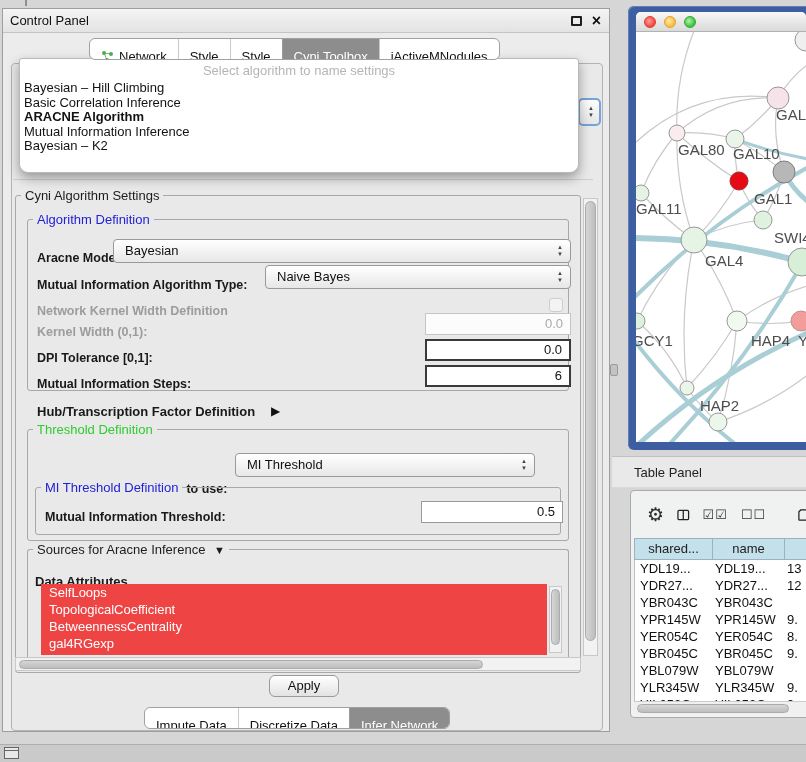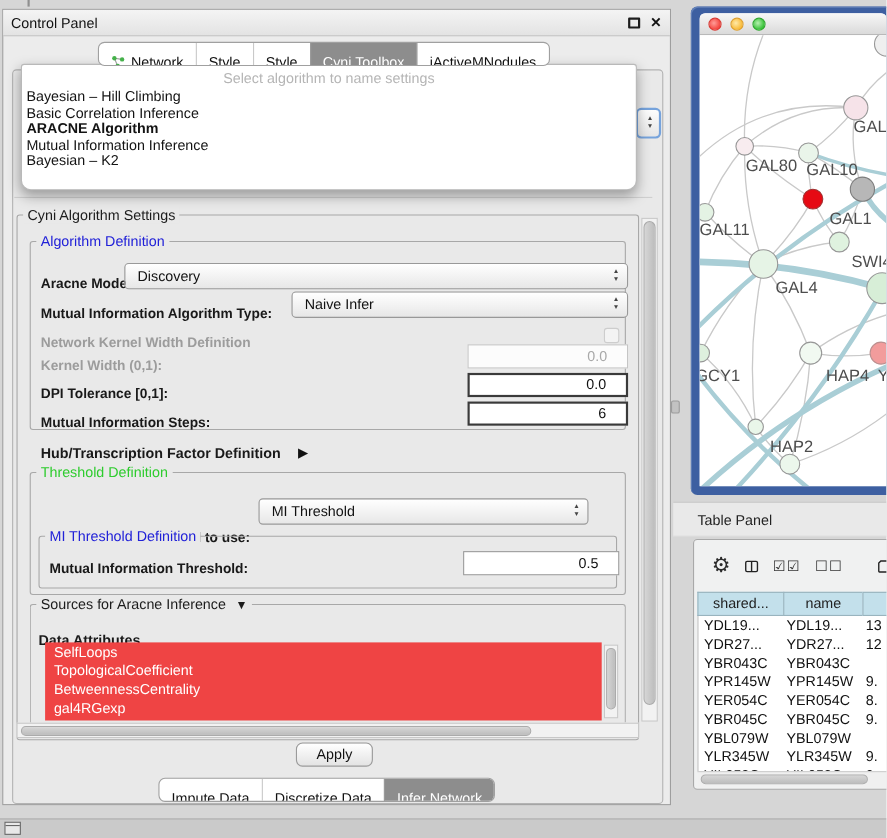--- a/index.html
+++ b/index.html
@@ -145,7 +145,7 @@
     </div>
     <span class="lbl" style="left:34px;top:241px">Aracne Mode:</span>
     <div class="combo" style="left:110px;top:230px;width:458px">
-      <span>Discovery</span>
+      <span>Bayesian</span>
       <span class="spin">
           <span>▲</span>
           <span>▼</span>

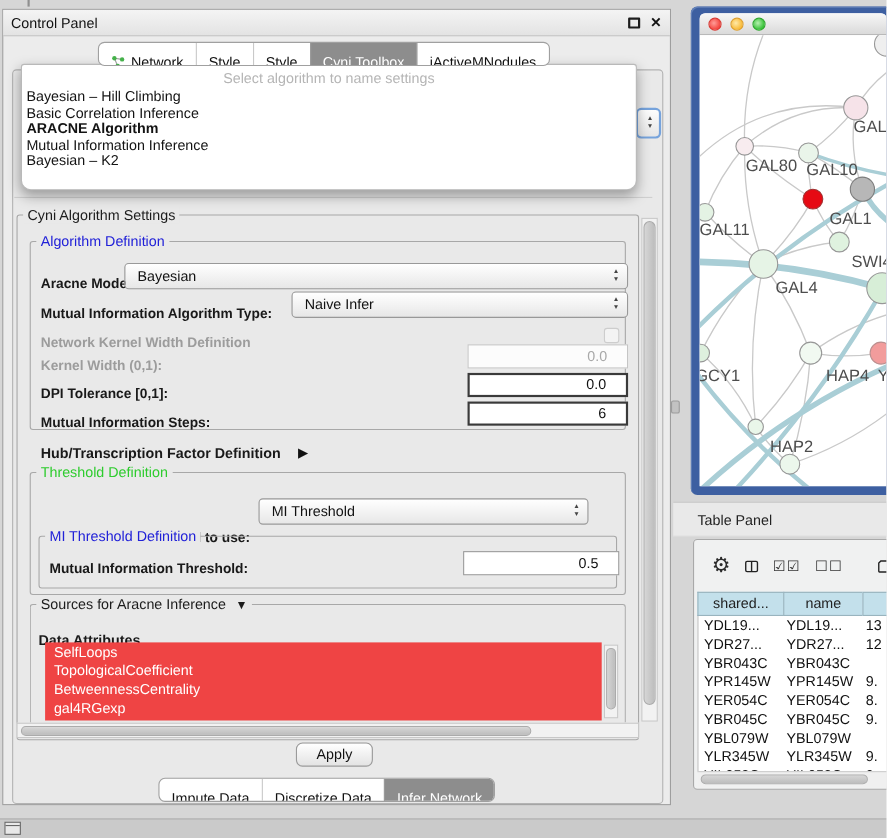--- a/index.html
+++ b/index.html
@@ -153,7 +153,7 @@
     </div>
     <span class="lbl" style="left:34px;top:268px">Mutual Information Algorithm Type:</span>
     <div class="combo" style="left:262px;top:256px;width:306px">
-      <span>Naive Infer</span>
+      <span>Naive Bayes</span>
       <span class="spin">
           <span>▲</span>
           <span>▼</span>

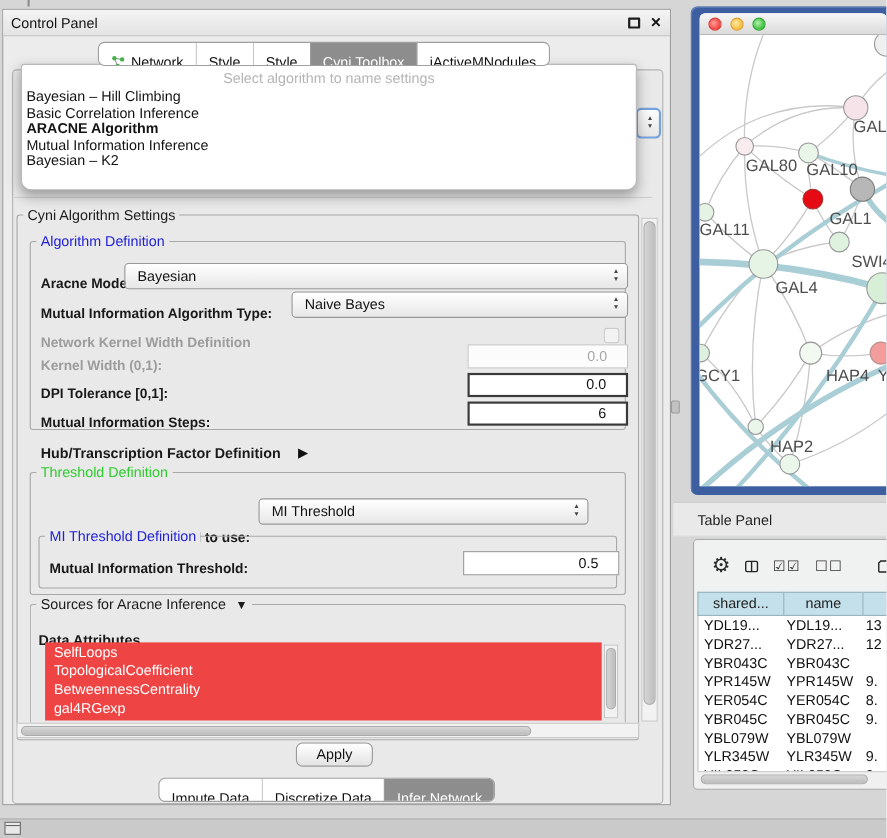--- a/index.html
+++ b/index.html
@@ -30,7 +30,7 @@
 .lbl.dim{color:#9c9c9c}
 .combo{position:absolute;height:24px;border:1px solid #999;border-radius:4px;background:linear-gradient(#ffffff,#e7e7e7);line-height:22px;padding-left:11px;font-size:13px;color:#111}
 .spin{position:absolute;right:7px;top:4px;display:flex;flex-direction:column;line-height:7px;font-size:6px;color:#444}
-.field{position:absolute;height:22px;background:#fff;border:1px solid #9a9a9a;font-size:13px;line-height:20px;text-align:right;padding-right:18px;color:#111}
+.field{position:absolute;height:22px;background:#fff;border:1px solid #9a9a9a;font-size:13px;line-height:20px;text-align:right;padding-right:7px;color:#111}
 .field.dark{border:2px solid #3a3a3a;line-height:18px}
 .field.dis{color:#a9a9a9;border-color:#c5c5c5;background:#fcfcfc}
 .cb{position:absolute;width:14px;height:14px;border:1px solid #cdcdcd;border-radius:3px;background:#f3f3f3}

